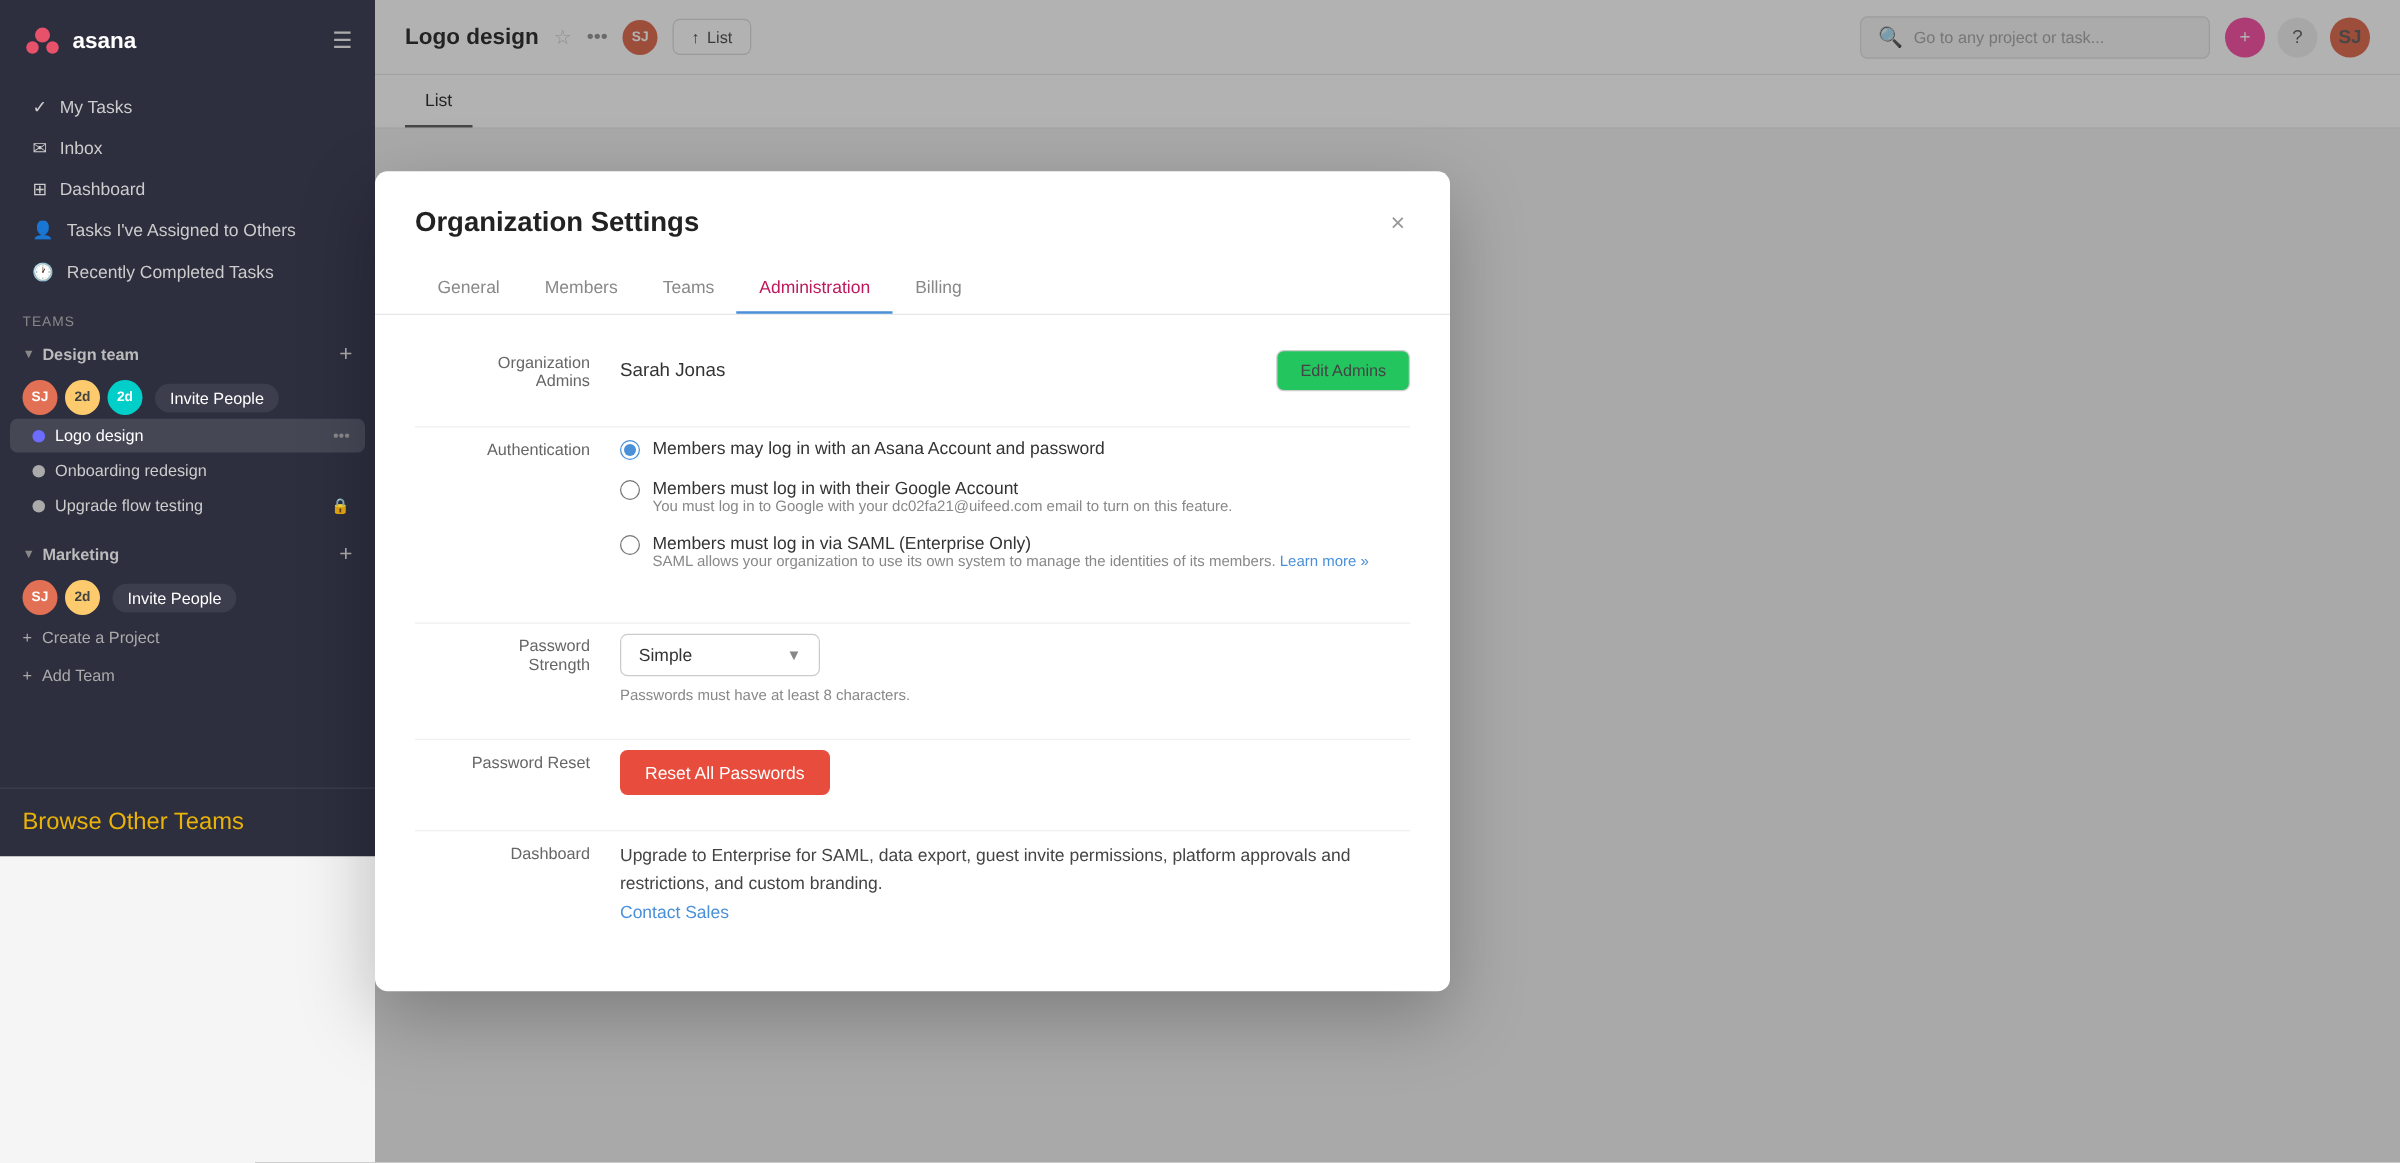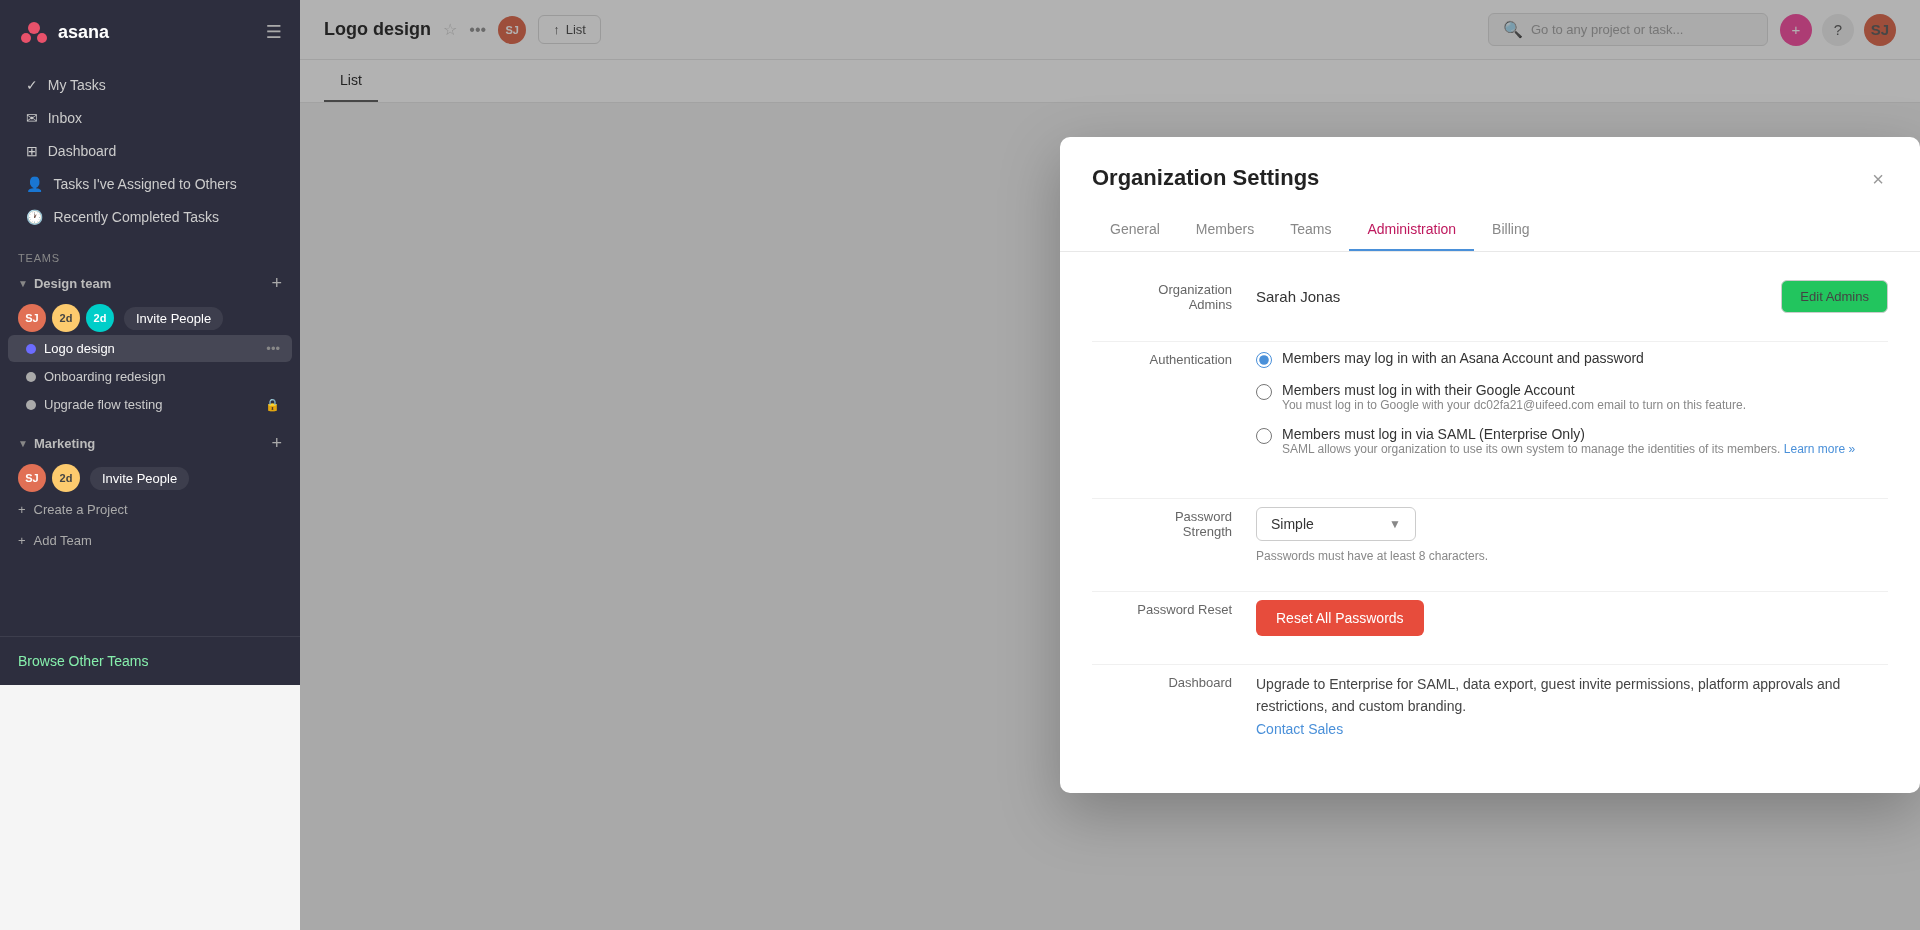--- a/index.html
+++ b/index.html
@@ -52,7 +52,7 @@
     .tab.active { color: #333; border-bottom-color: #666; font-weight: 500; }
 
     
-    .modal-overlay { position: absolute; top: 0; left: 0; right: 0; bottom: 0; background: rgba(0,0,0,0.3); display: flex; align-items: center; justify-content: flex-end; z-index: 100; }
+    .modal-overlay { position: absolute; top: 0; left: 0; right: 0; bottom: 0; background: rgba(0,0,0,0.3); display: flex; align-items: center; justify-content: flex-start; z-index: 100; }
     .modal { background: #fff; border-radius: 10px; width: 860px; max-height: 700px; box-shadow: 0 20px 60px rgba(0,0,0,0.25); display: flex; flex-direction: column; }
     .modal-header { display: flex; align-items: flex-start; justify-content: space-between; padding: 28px 32px 0; }
     .modal-title { font-size: 22px; font-weight: 700; color: #222; }

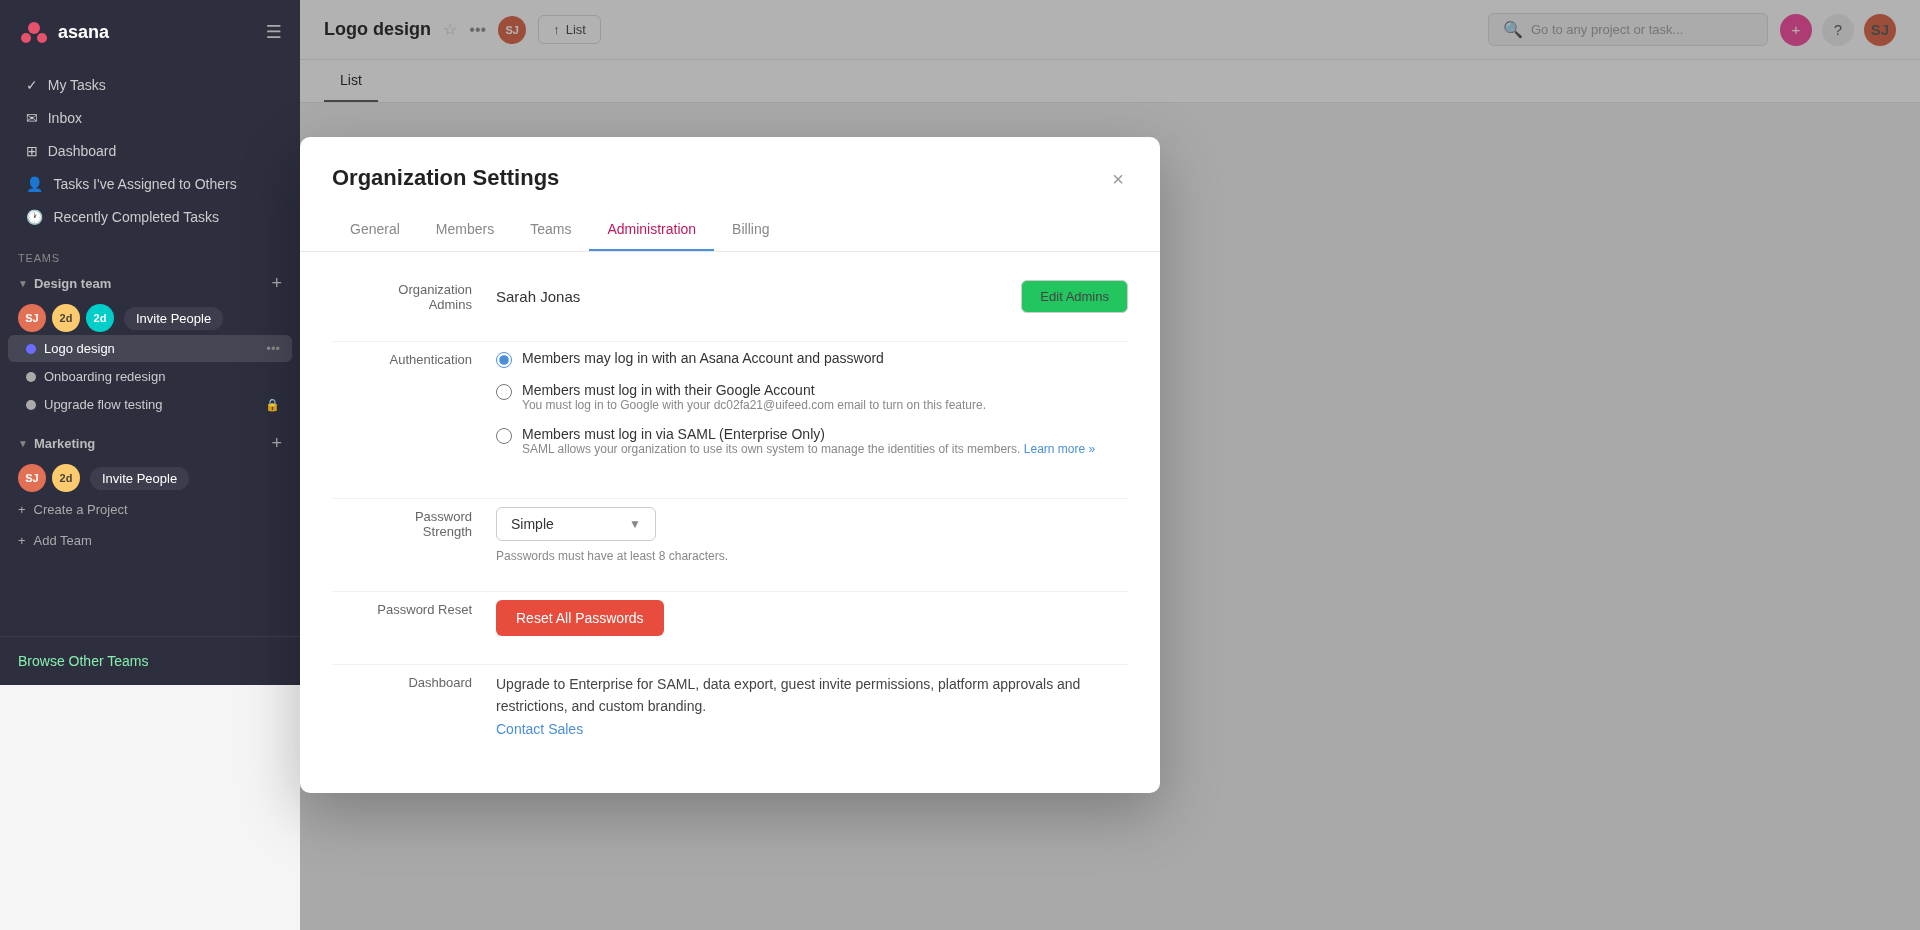--- a/index.html
+++ b/index.html
@@ -32,7 +32,7 @@
     .project-lock { position: absolute; right: 12px; color: #888; font-size: 12px; }
     .create-project { display: flex; align-items: center; gap: 8px; padding: 8px 18px; cursor: pointer; color: #aaa; font-size: 13px; }
     .add-team { display: flex; align-items: center; gap: 8px; padding: 8px 18px; cursor: pointer; color: #aaa; font-size: 13px; }
-    .browse-teams { padding: 16px 18px; color: #86efac; font-size: 14px; cursor: pointer; border-top: 1px solid rgba(255,255,255,0.08); margin-top: auto; }
+    .browse-teams { padding: 16px 18px; color: #eab308; font-size: 19px; cursor: pointer; border-top: 1px solid rgba(255,255,255,0.08); margin-top: auto; }
 
     
     .main { flex: 1; display: flex; flex-direction: column; background: #f9f9f9; position: relative; }

